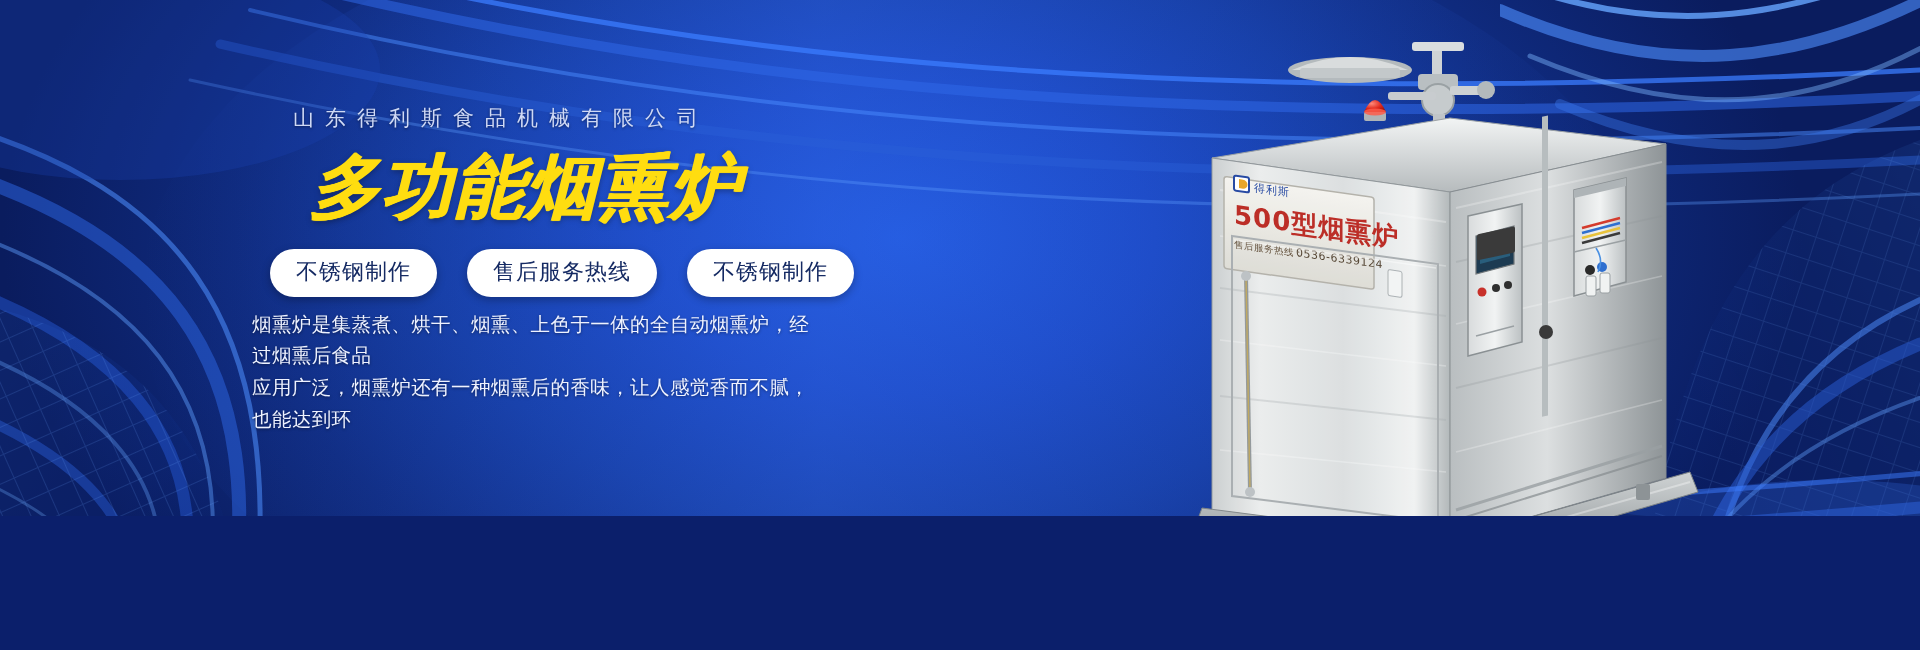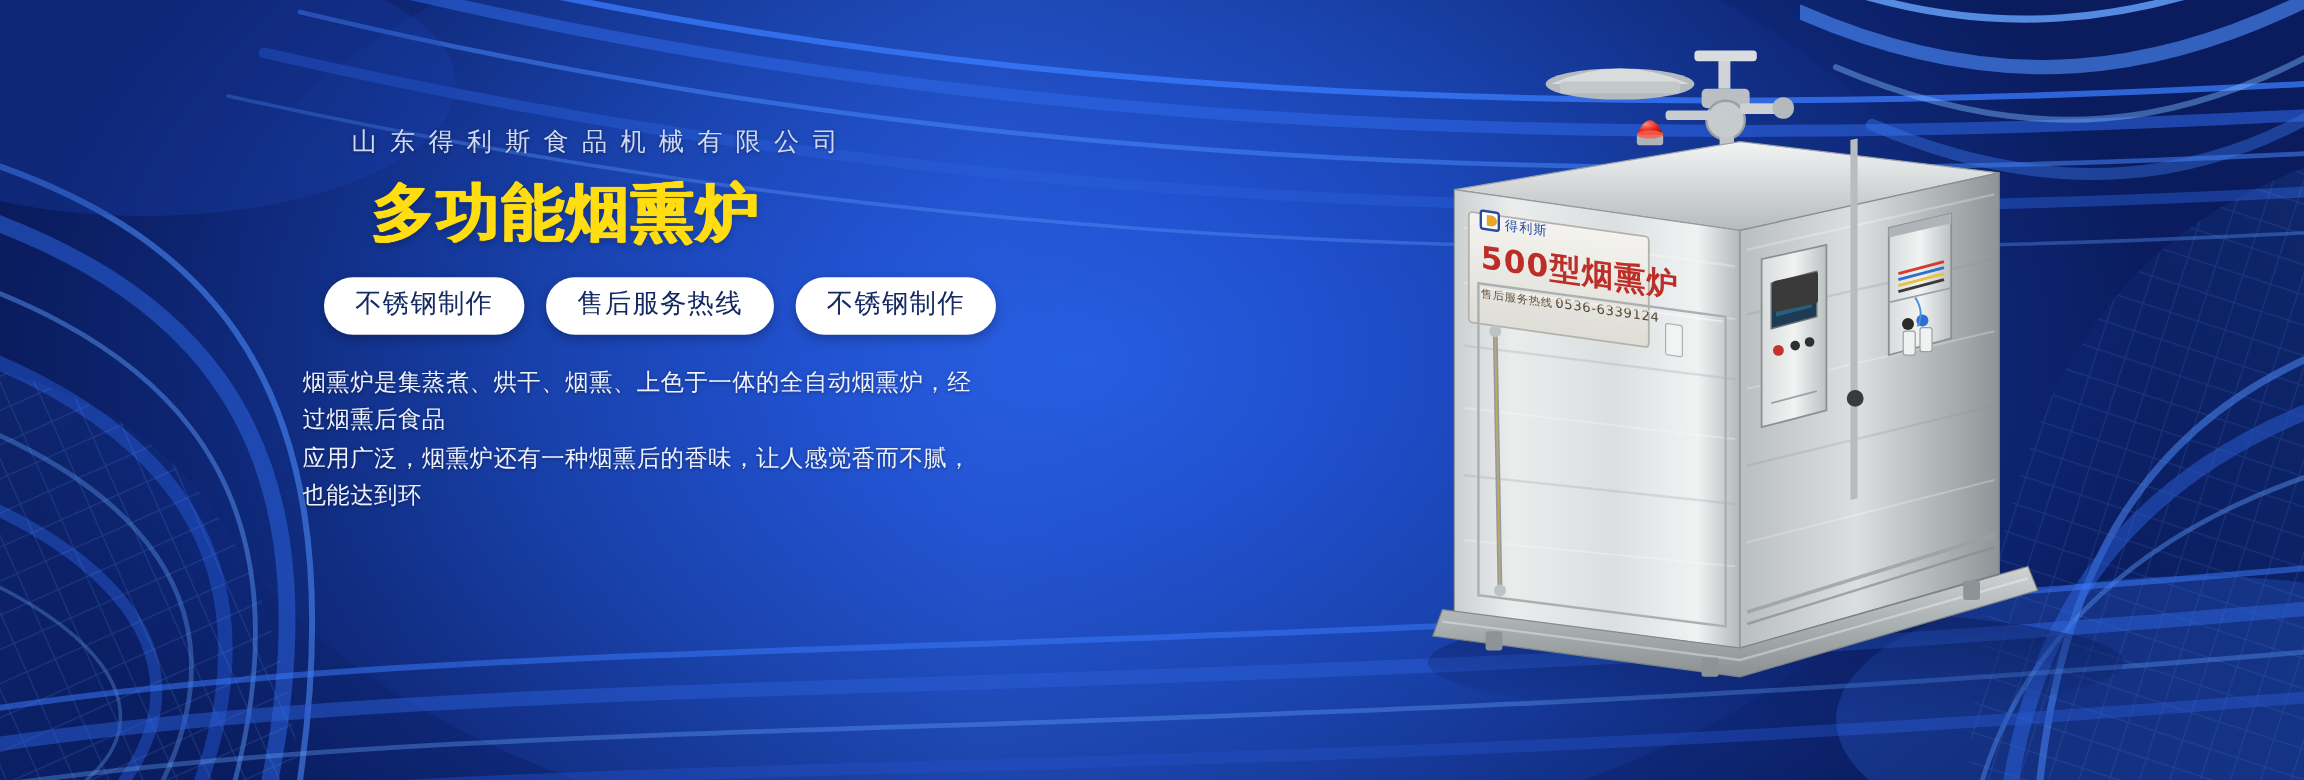--- a/index.html
+++ b/index.html
@@ -12,7 +12,7 @@
 
   #banner {
     position: relative;
-    width: 1920px; height: 650px;
+    width: 1920px; height: 516px;
     overflow: hidden;
     background:
       radial-gradient(ellipse 900px 560px at 47% 46%, #1f55d8 0%, #1a46c0 28%, #143a9f 52%, #0f2a7d 74%, #0a1c5e 100%),

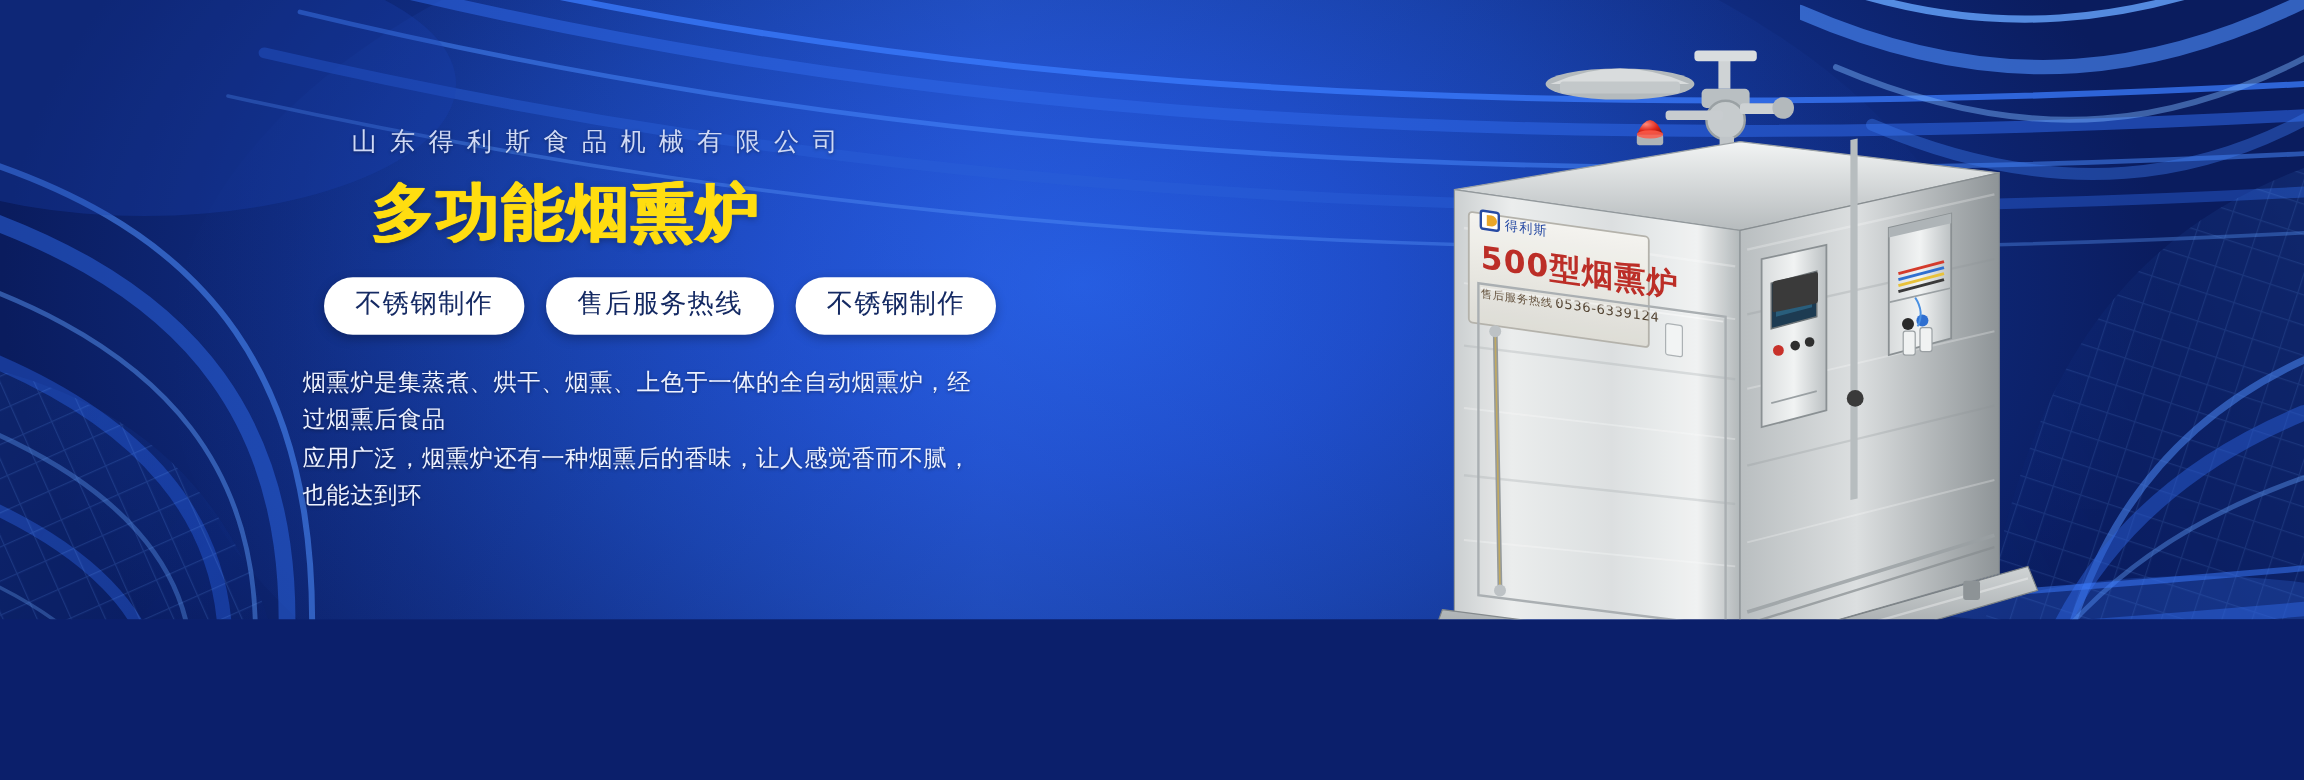--- a/index.html
+++ b/index.html
@@ -44,7 +44,7 @@
   .main-title {
     margin-top: 20px;
     margin-left: 66px;
-    font-size: 52px;
+    font-size: 70px;
     line-height: 1.02;
     font-weight: 700;
     color: #ffdd10;
@@ -55,6 +55,7 @@
       1px 0 0 #ffdd10,
       -1px 0 0 #ffdd10,
       0 2px 6px rgba(0,0,0,.35);
+    font-style: italic;
   }
 
   .pill-row {

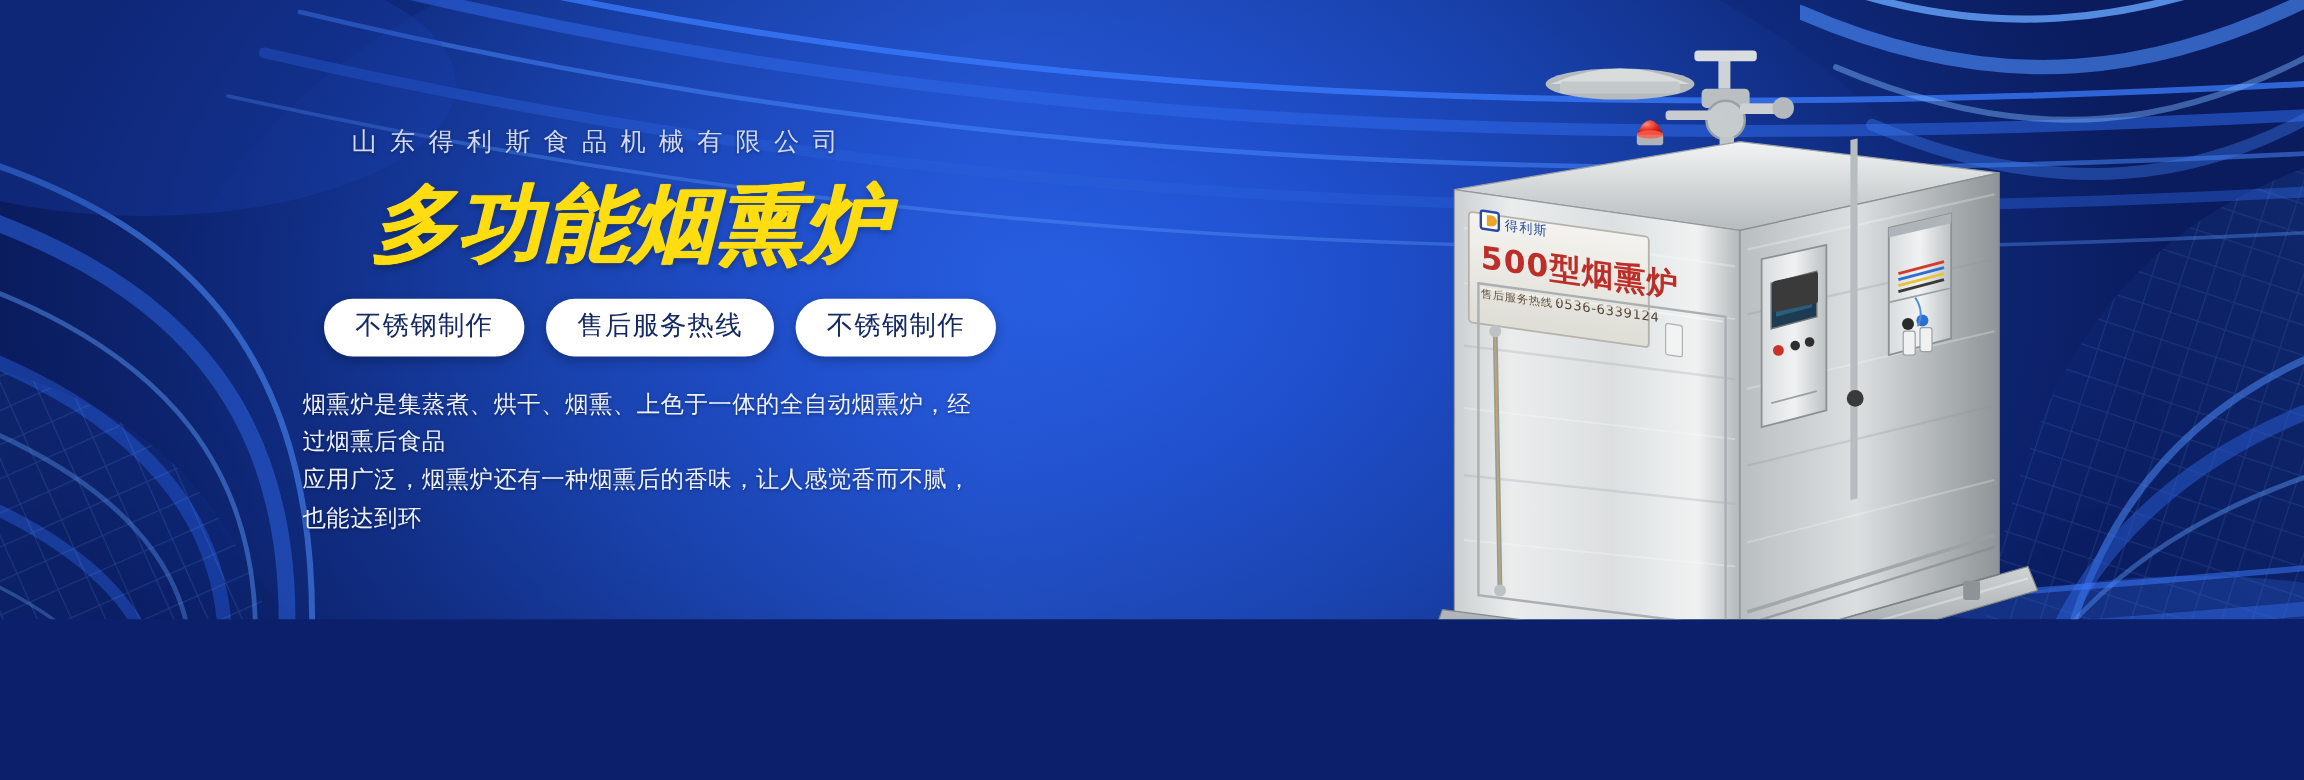--- a/index.html
+++ b/index.html
@@ -60,7 +60,7 @@
 
   .pill-row {
     display: flex;
-    gap: 18px;
+    gap: 30px;
     margin-top: 26px;
     margin-left: 26px;
   }

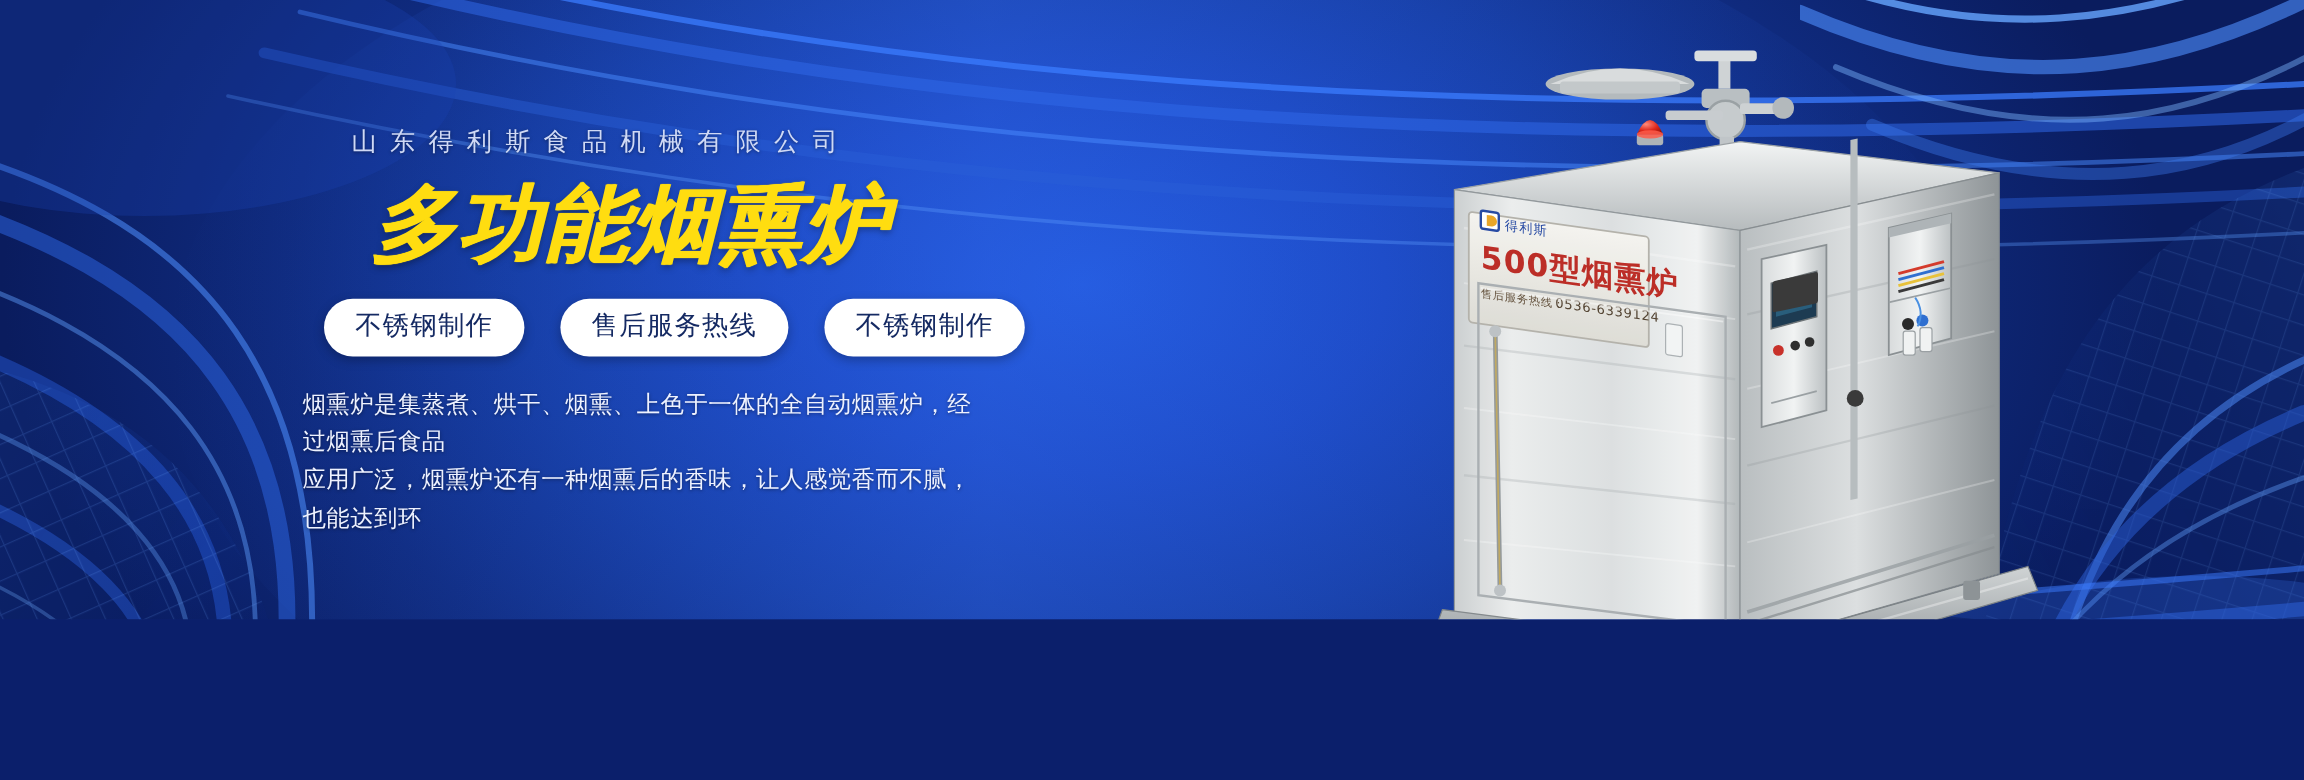--- a/index.html
+++ b/index.html
@@ -78,7 +78,7 @@
   }
 
   .desc {
-    margin-top: 24px;
+    margin-top: 12px;
     margin-left: 8px;
     width: 572px;
     font-size: 19.5px;

